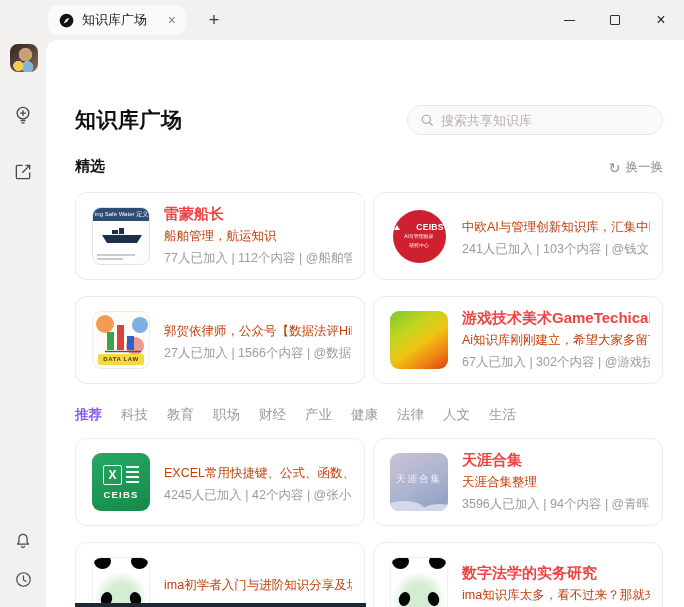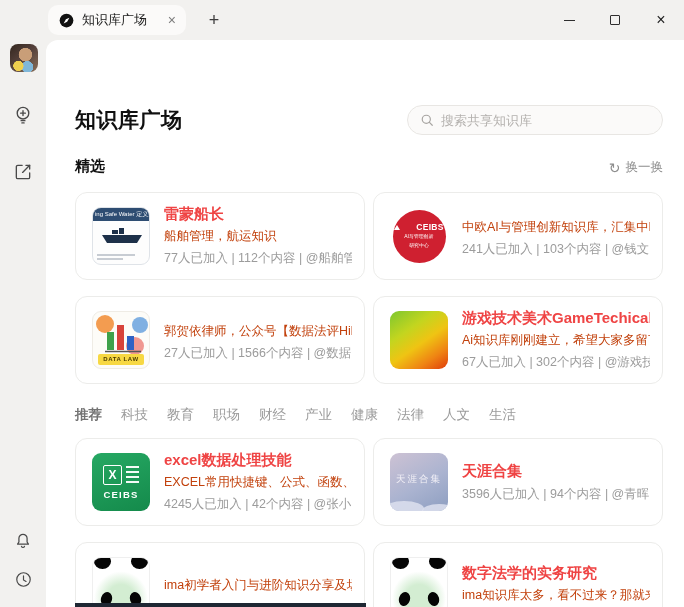--- a/index.html
+++ b/index.html
@@ -121,7 +121,7 @@
   
   .cat-tabs { display:flex; gap:19px; margin-top:22px; font-size:13.5px; color:#9b9b9b; }
   .cat-tab { cursor:pointer; white-space:nowrap; }
-  .cat-tab.active { color:#737373; font-weight:700; }
+  .cat-tab.active { color:#8b5cf6; font-weight:700; }
   .grid-recommended { margin-top:14px; }
 
   

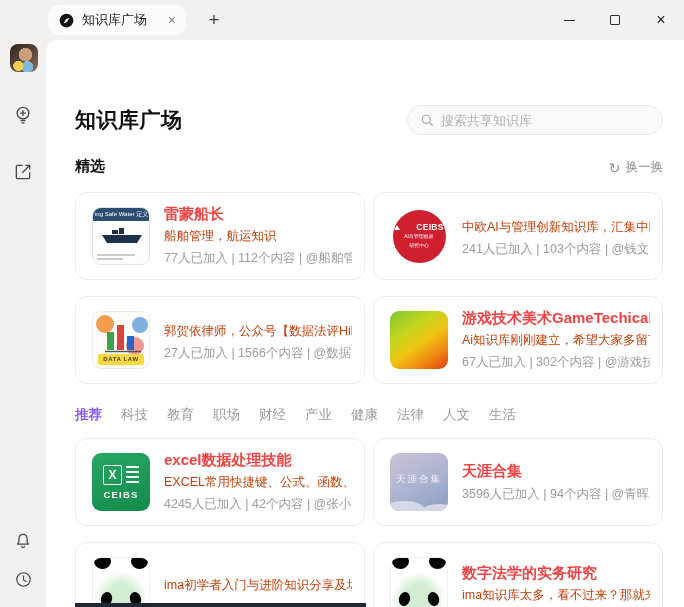--- a/index.html
+++ b/index.html
@@ -295,7 +295,6 @@
         <div class="xl-label">CEIBS</div>
       </div>
       <div class="card-text">
-        <div class="card-title">excel数据处理技能</div>
         <div class="card-desc">EXCEL常用快捷键、公式、函数、数...</div>
         <div class="card-meta">4245人已加入 | 42个内容 | @张小勇</div>
       </div>

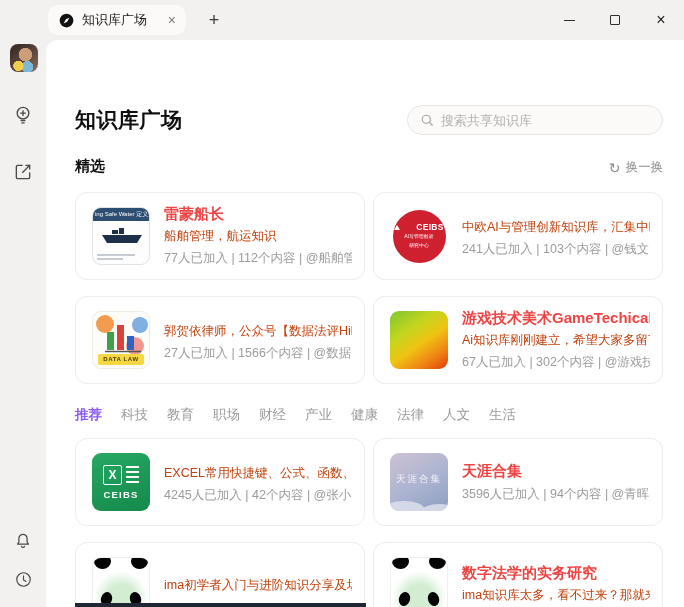--- a/index.html
+++ b/index.html
@@ -308,6 +308,7 @@
       </div>
       <div class="card-text">
         <div class="card-title">天涯合集</div>
+        <div class="card-desc">天涯合集整理</div>
         <div class="card-meta">3596人已加入 | 94个内容 | @青晖...</div>
       </div>
     </div>

